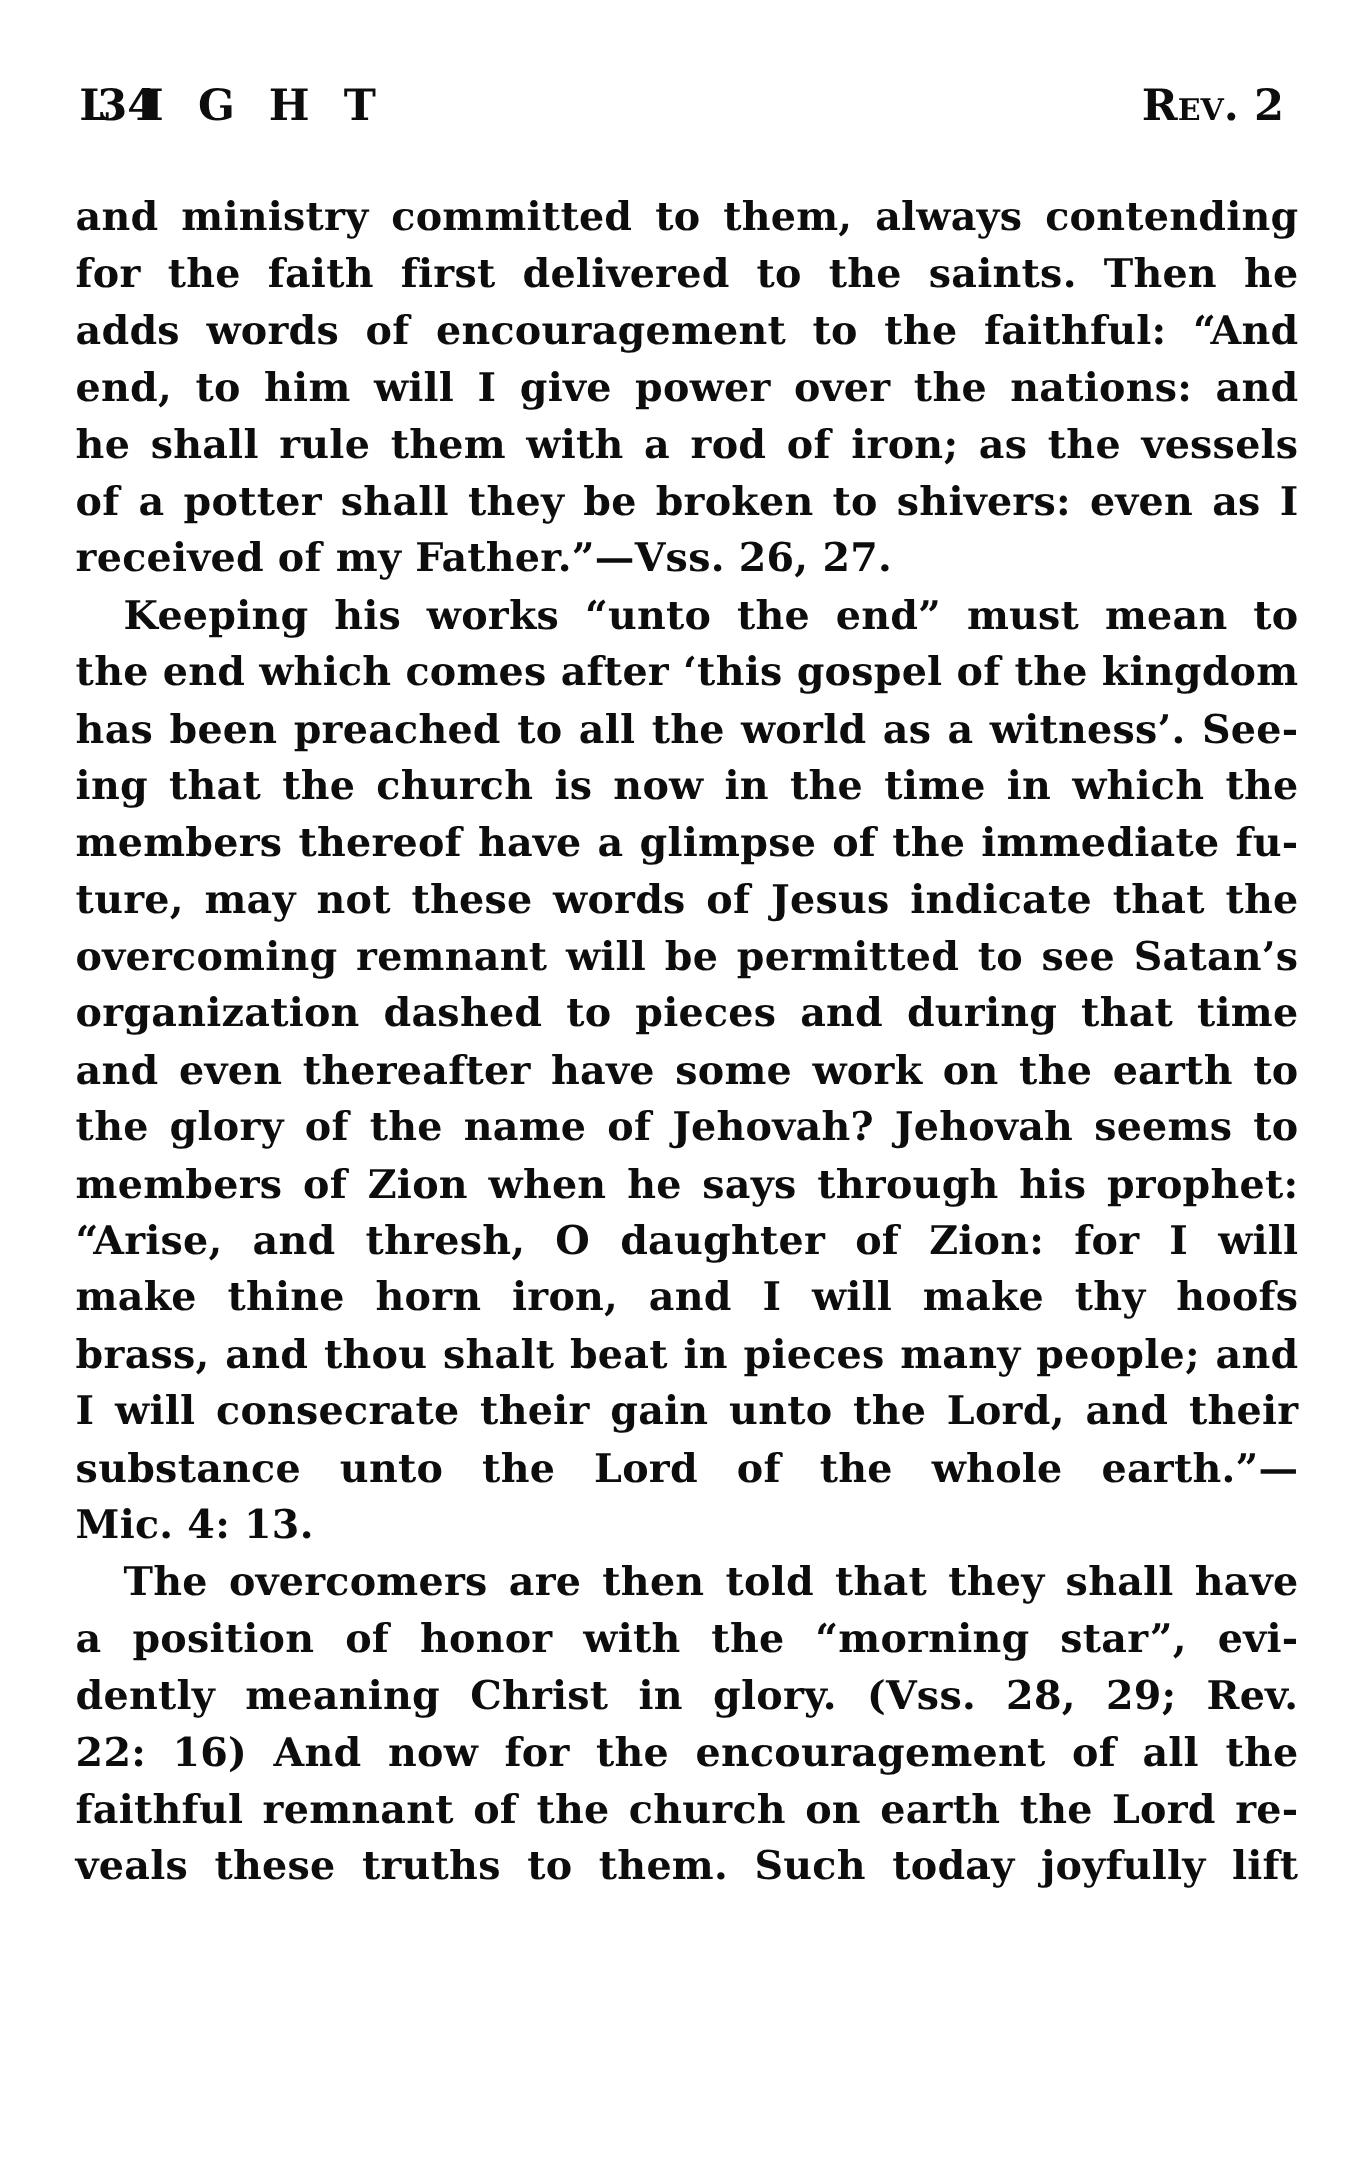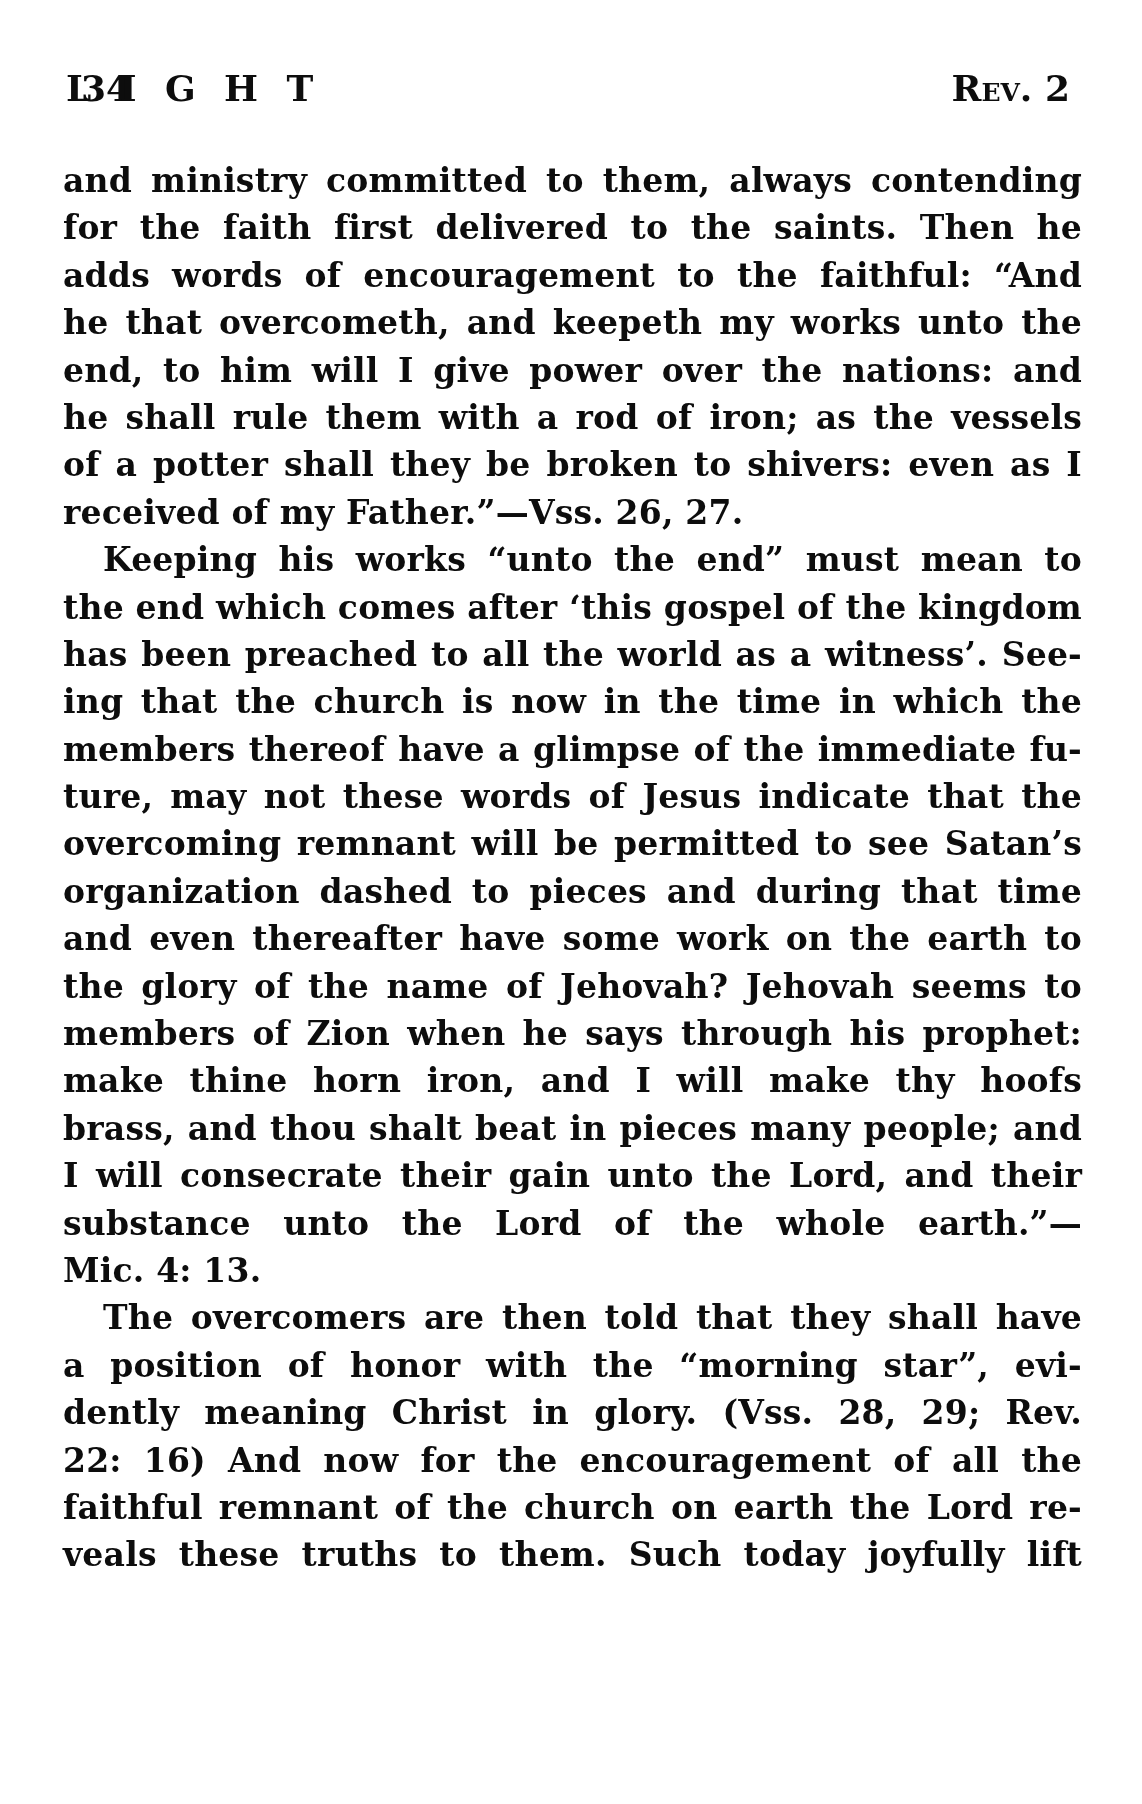--- a/index.html
+++ b/index.html
@@ -88,7 +88,6 @@
         <div class="line">and ministry committed to them, always contending</div>
         <div class="line">for the faith first delivered to the saints. Then he</div>
         <div class="line">adds words of encouragement to the faithful: “And</div>
-        <div class="line">he that overcometh, and keepeth my works unto the</div>
         <div class="line">end, to him will I give power over the nations: and</div>
         <div class="line">he shall rule them with a rod of iron; as the vessels</div>
         <div class="line">of a potter shall they be broken to shivers: even as I</div>

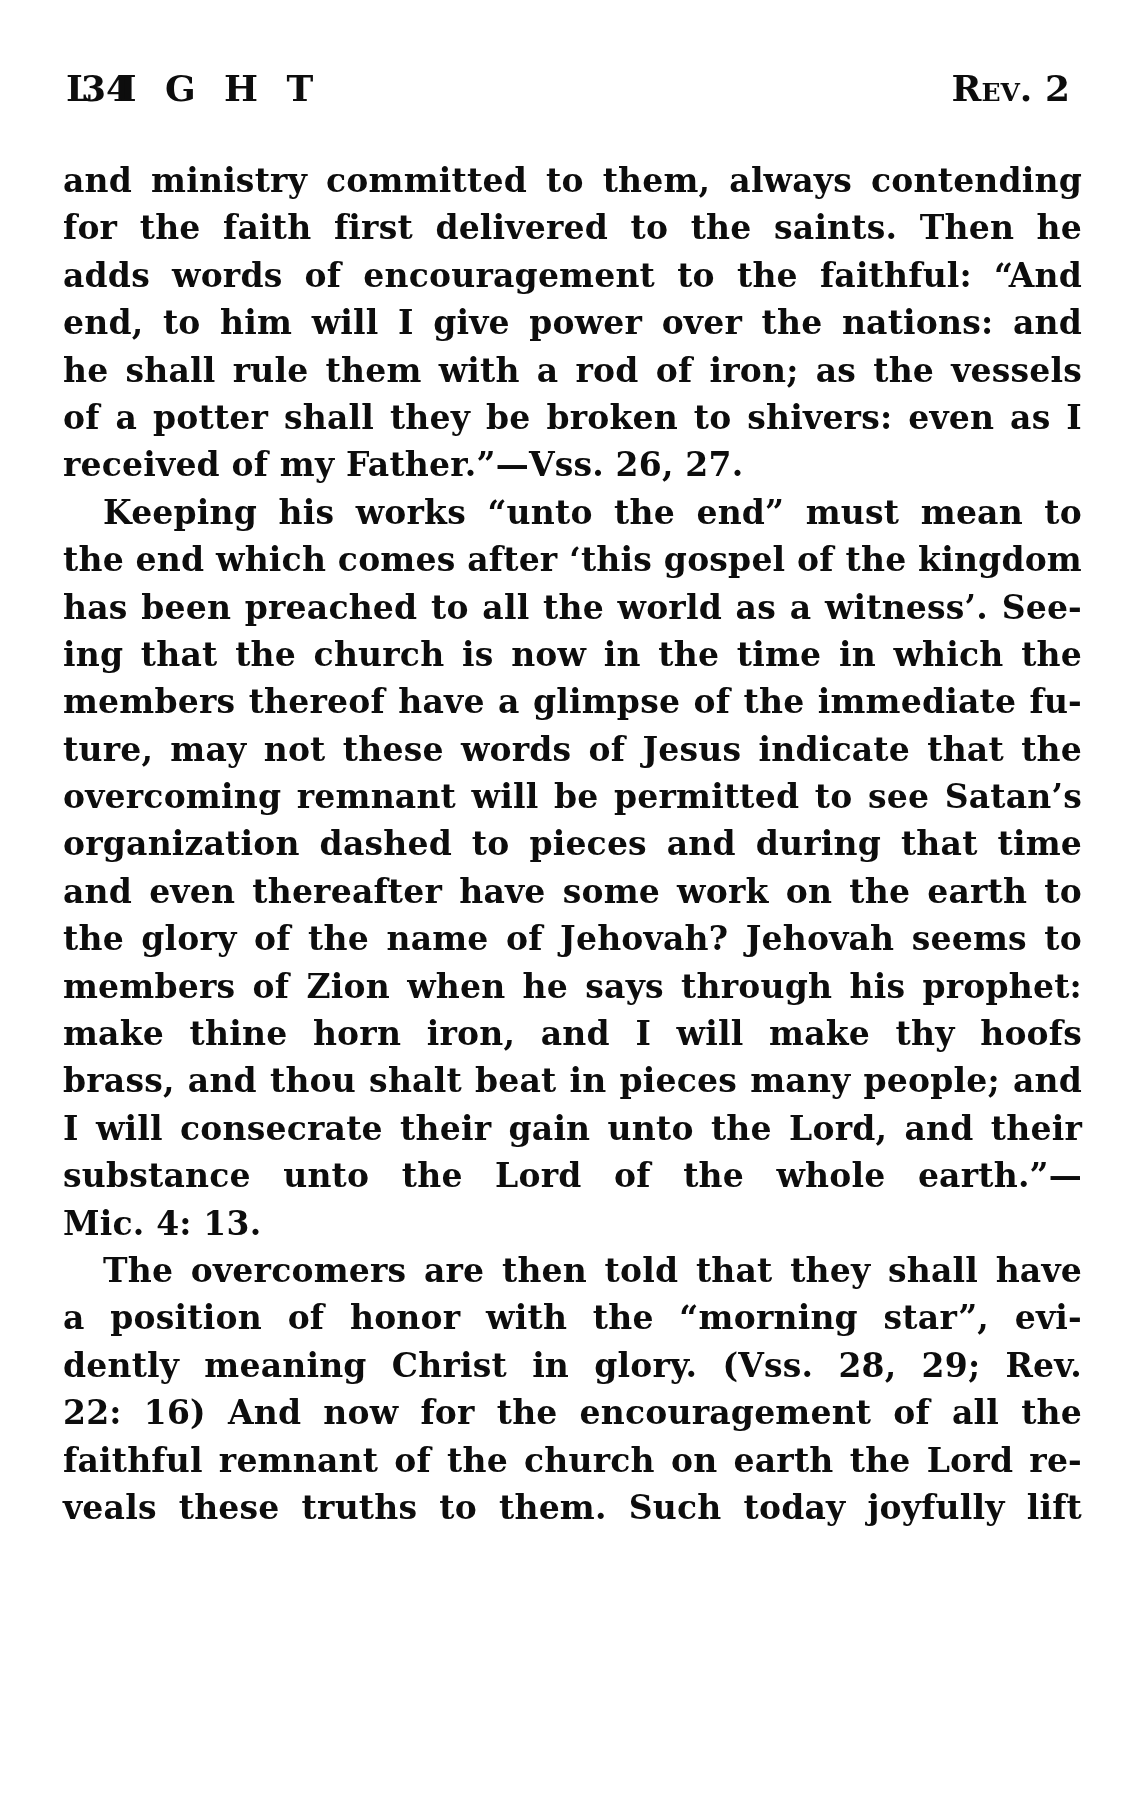--- a/index.html
+++ b/index.html
@@ -105,6 +105,7 @@
         <div class="line">and even thereafter have some work on the earth to</div>
         <div class="line">the glory of the name of Jehovah? Jehovah seems to</div>
         <div class="line">members of Zion when he says through his prophet:</div>
+        <div class="line">“Arise, and thresh, O daughter of Zion: for I will</div>
         <div class="line">make thine horn iron, and I will make thy hoofs</div>
         <div class="line">brass, and thou shalt beat in pieces many people; and</div>
         <div class="line">I will consecrate their gain unto the Lord, and their</div>

